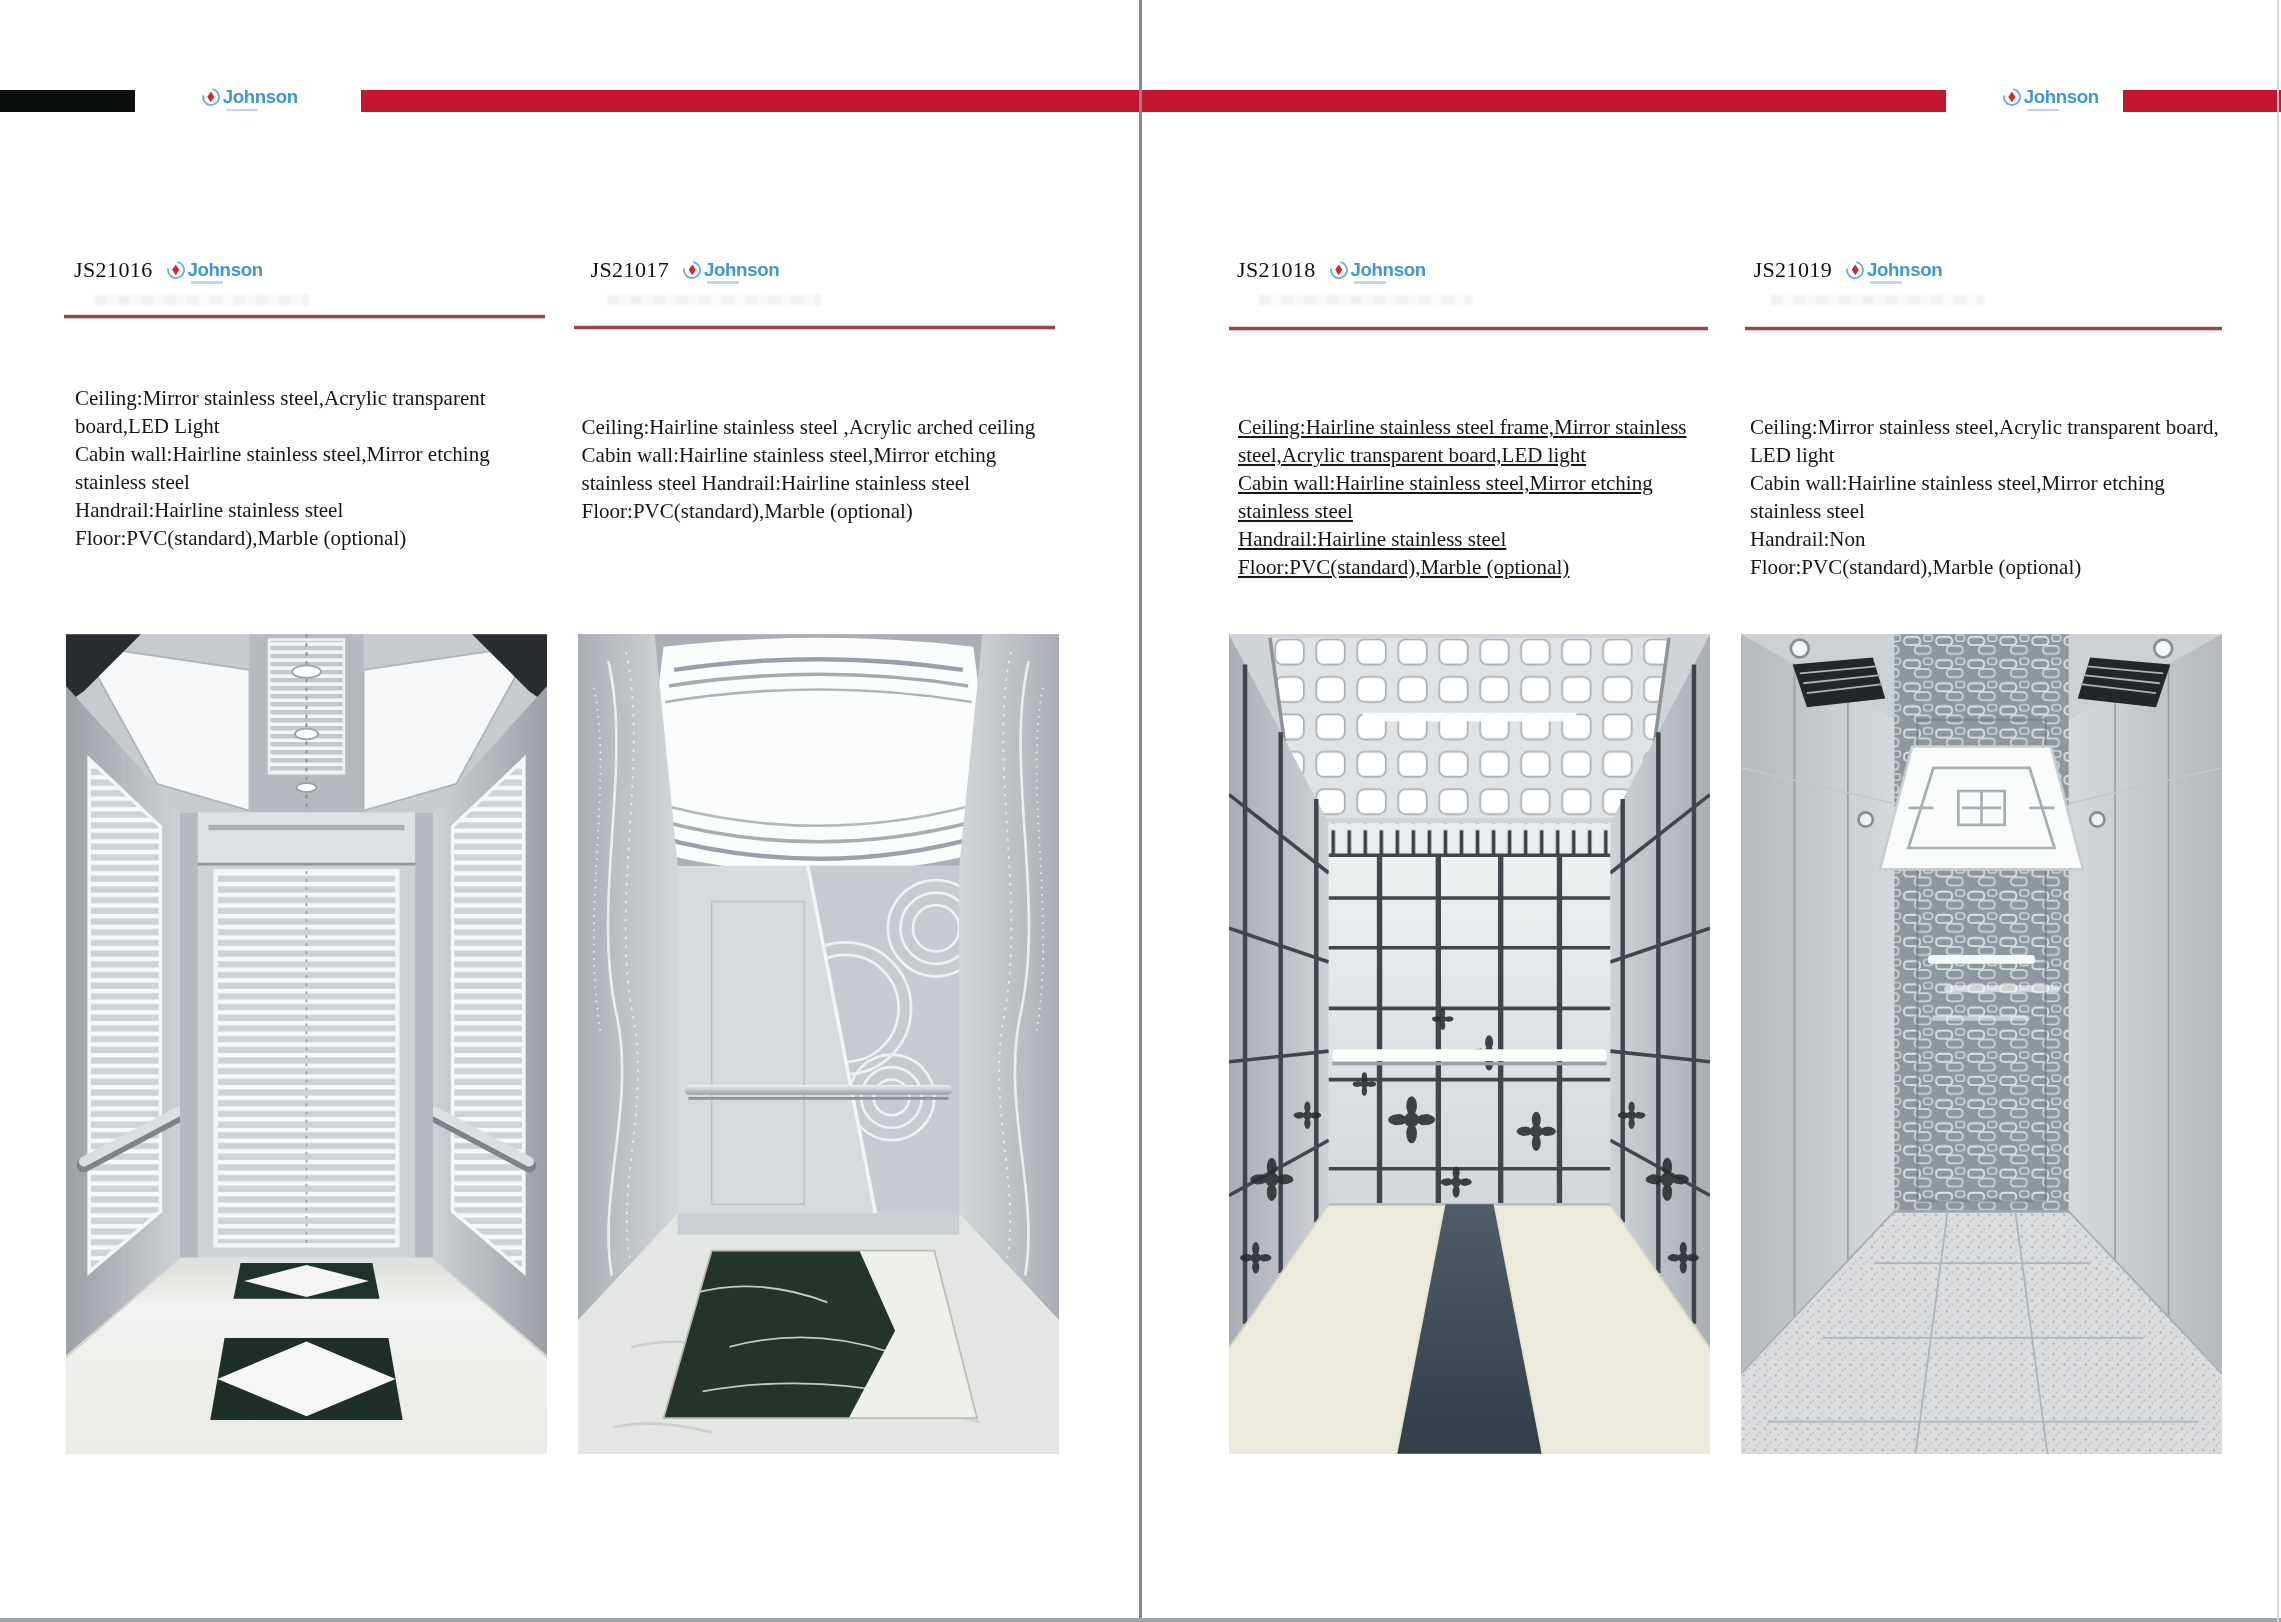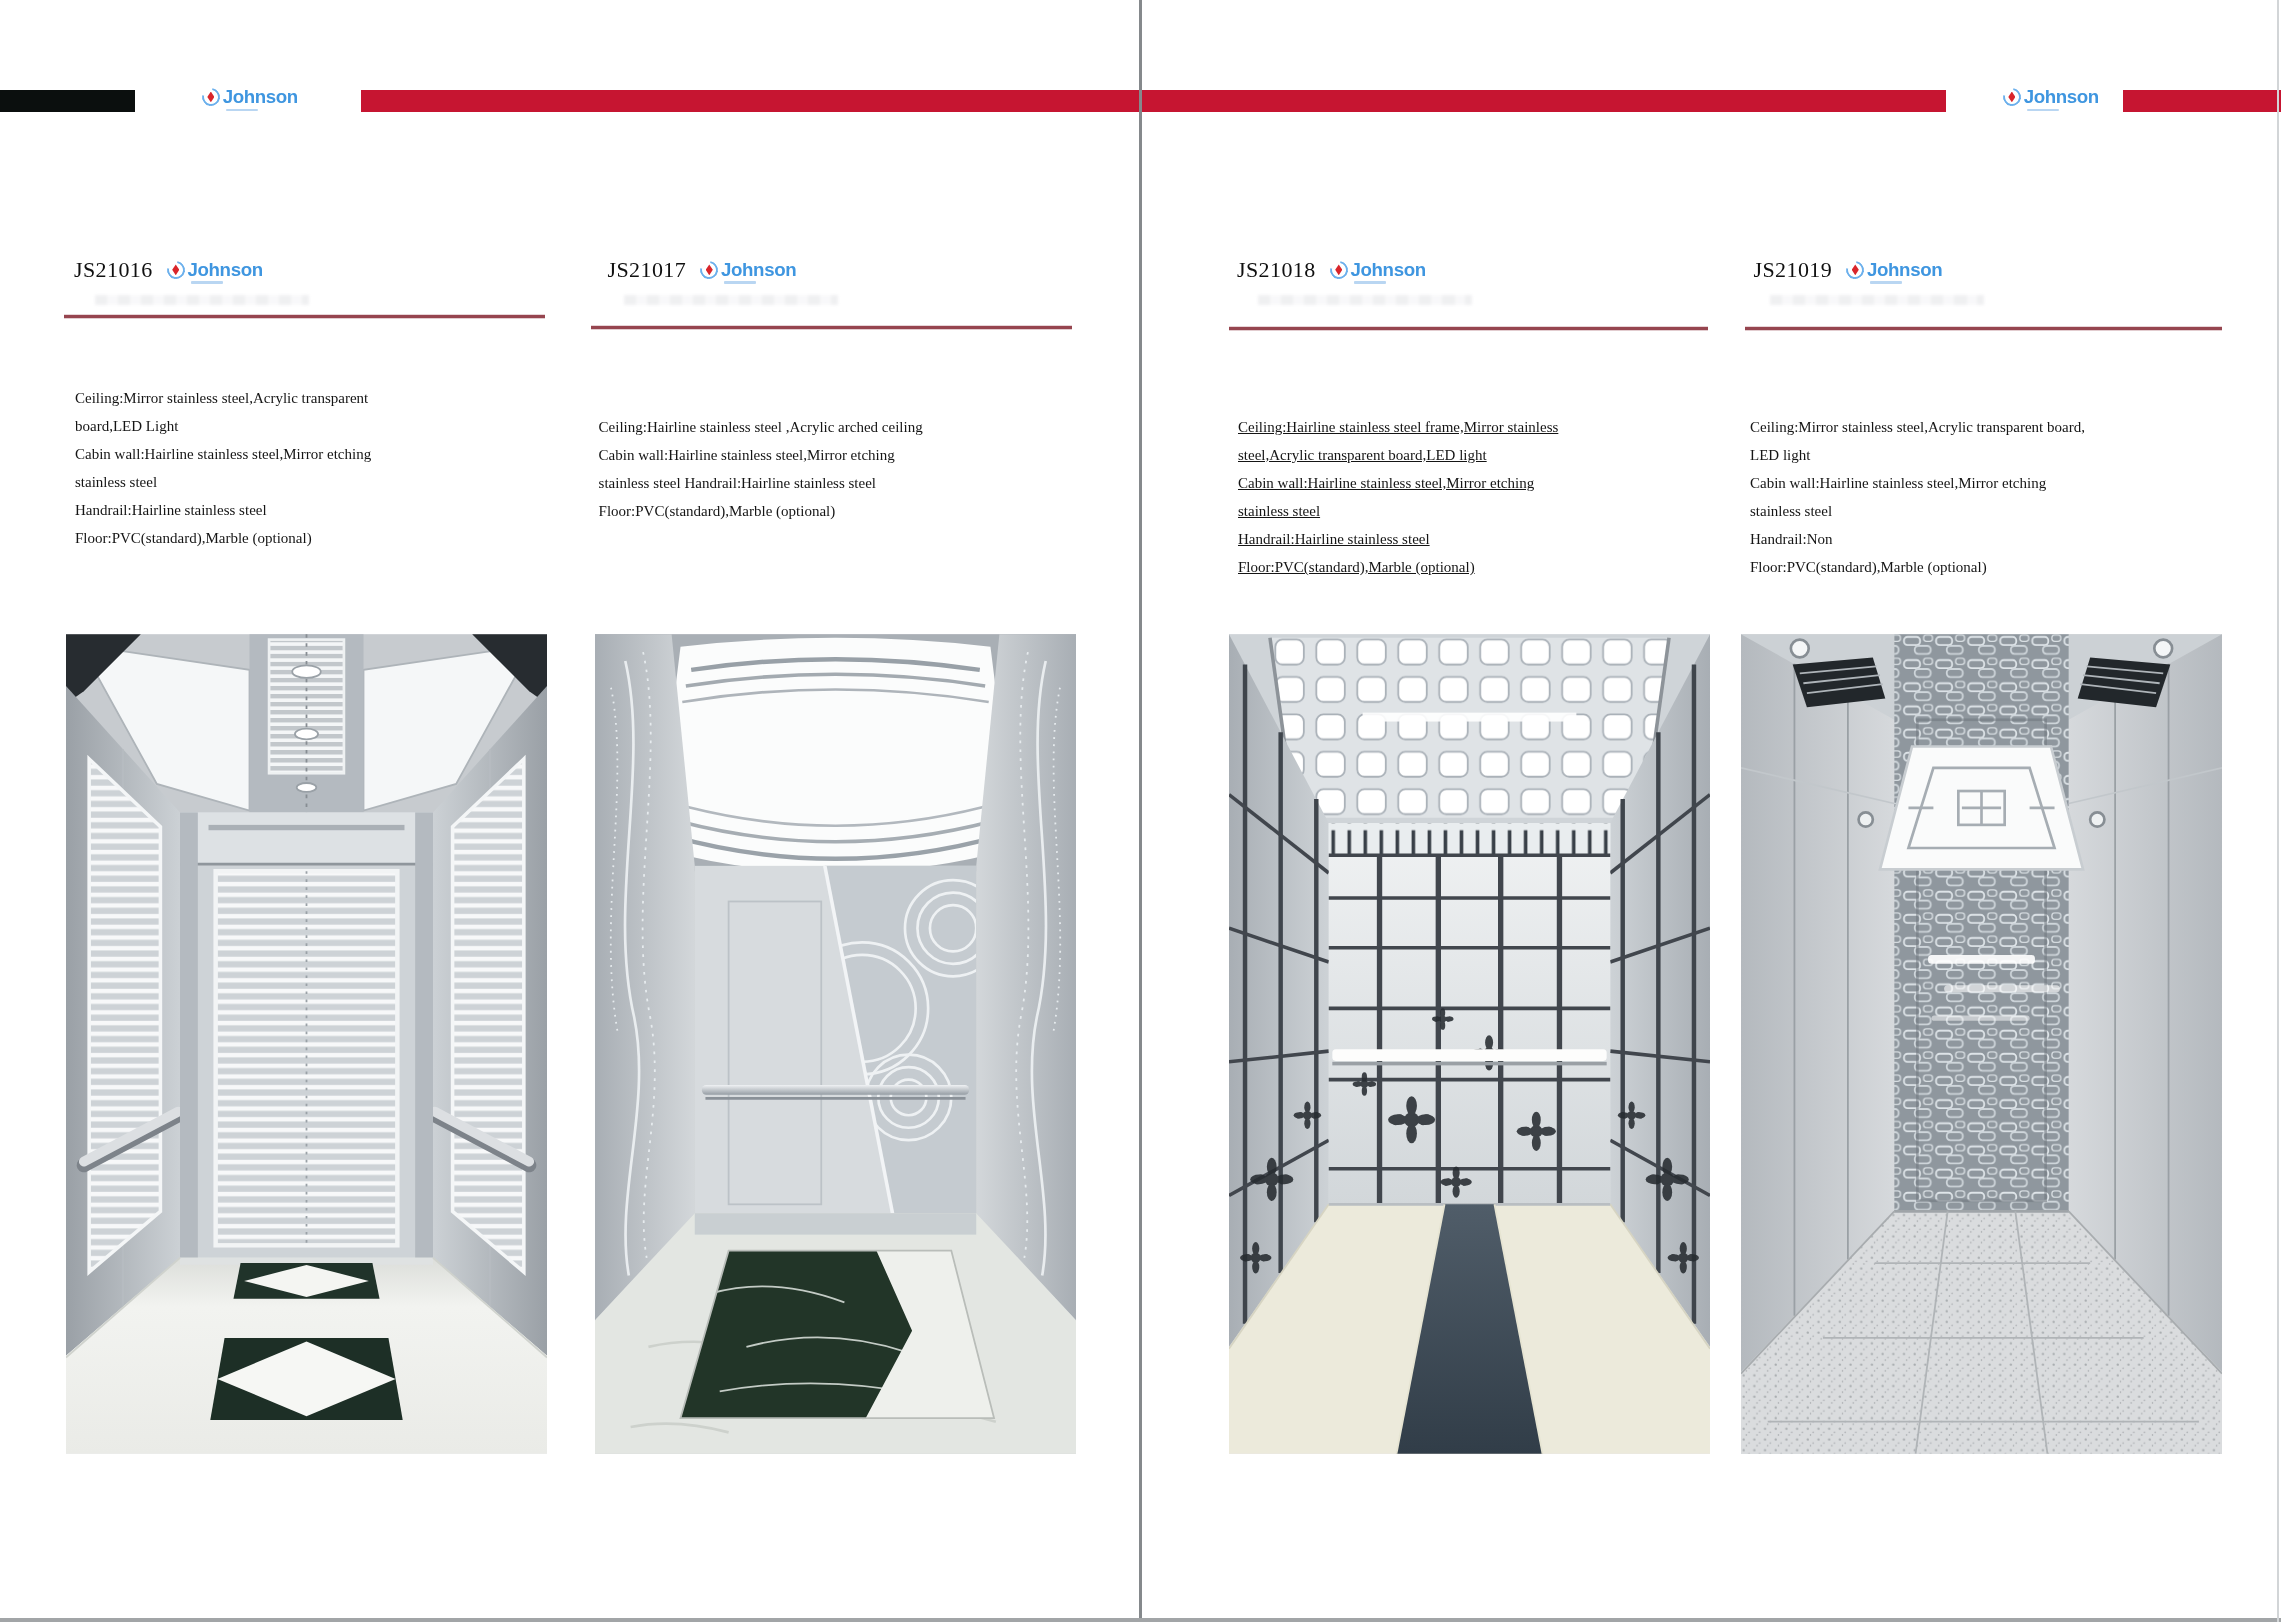--- a/index.html
+++ b/index.html
@@ -36,7 +36,7 @@
 
   
   .col{position:absolute;top:0;width:481px;height:1311px;}
-  #col1{left:66px;} #col2{left:595px;} #col3{left:1201px;margin-left:28px;} #col4{left:1741px;}
+  #col1{left:66px;} #col2{left:578px;} #col3{left:1201px;margin-left:28px;} #col4{left:1741px;}
 
   .model-row{position:absolute;top:257px;left:8px;display:flex;align-items:center;gap:14.3px;}
   .model-row.shift{left:12.5px;}

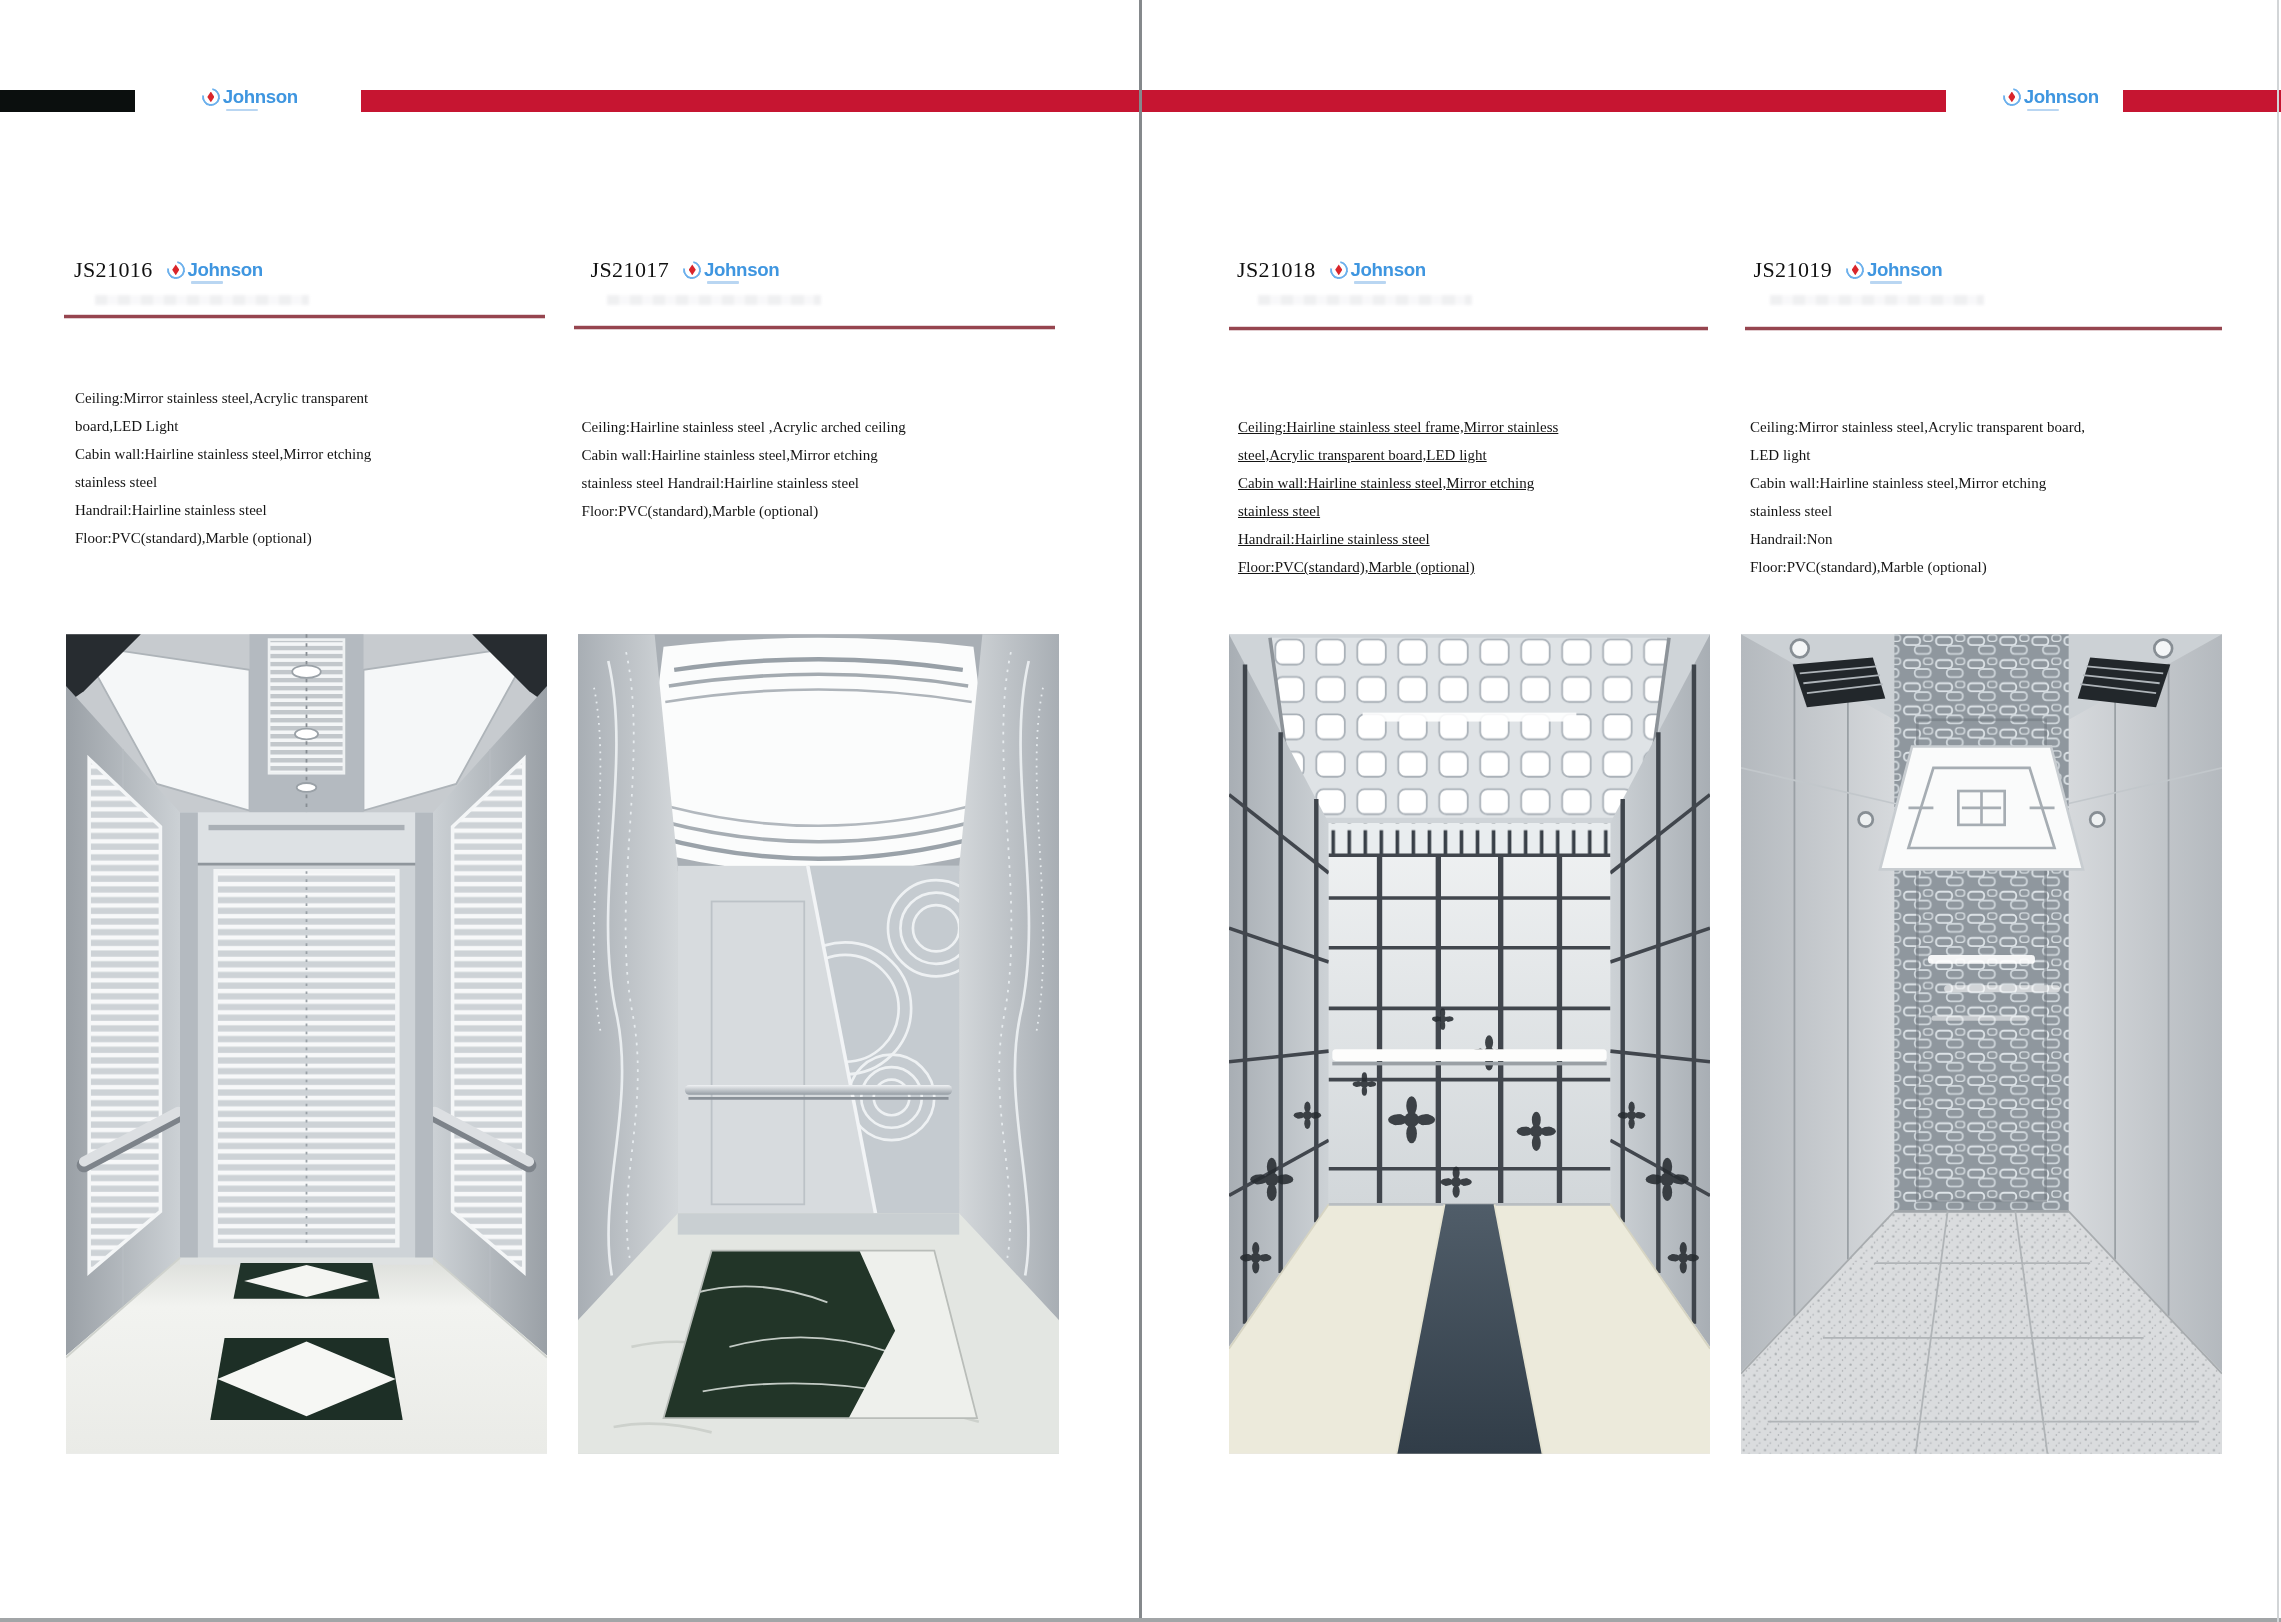--- a/index.html
+++ b/index.html
@@ -53,7 +53,7 @@
   #col3 .rule{top:327px;left:0;width:479px;}
   #col4 .rule{top:327px;left:3.6px;width:477px;}
 
-  .specs{position:absolute;left:9px;width:495px;font-size:15px;line-height:28px;
+  .specs{position:absolute;left:9px;width:495px;font-size:21px;line-height:28px;
          color:#151515;white-space:pre-line;}
   #col1 .specs{top:384px;}
   #col2 .specs{top:413px;left:3.6px;}

